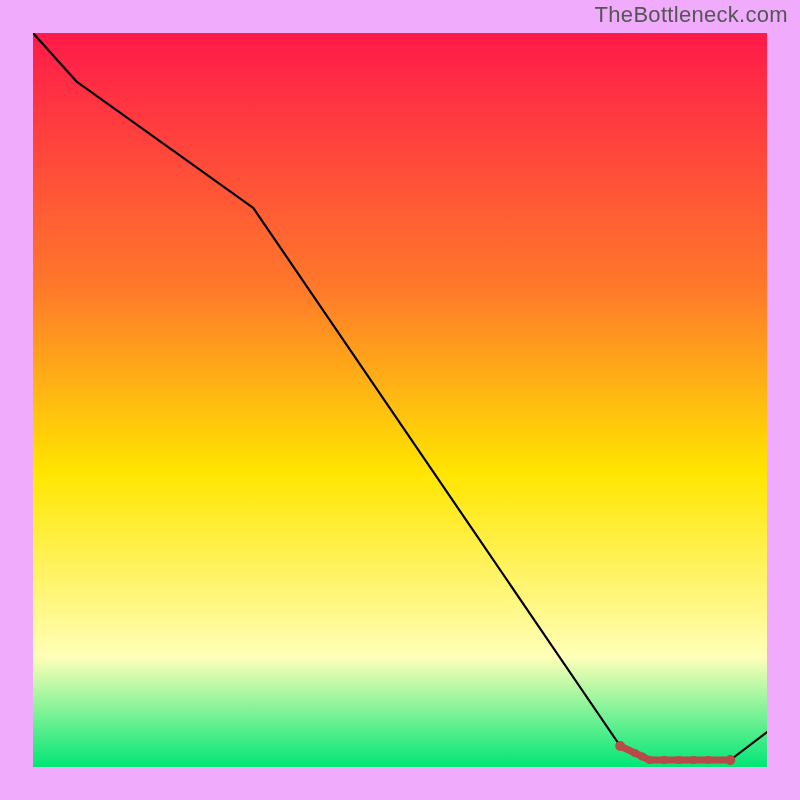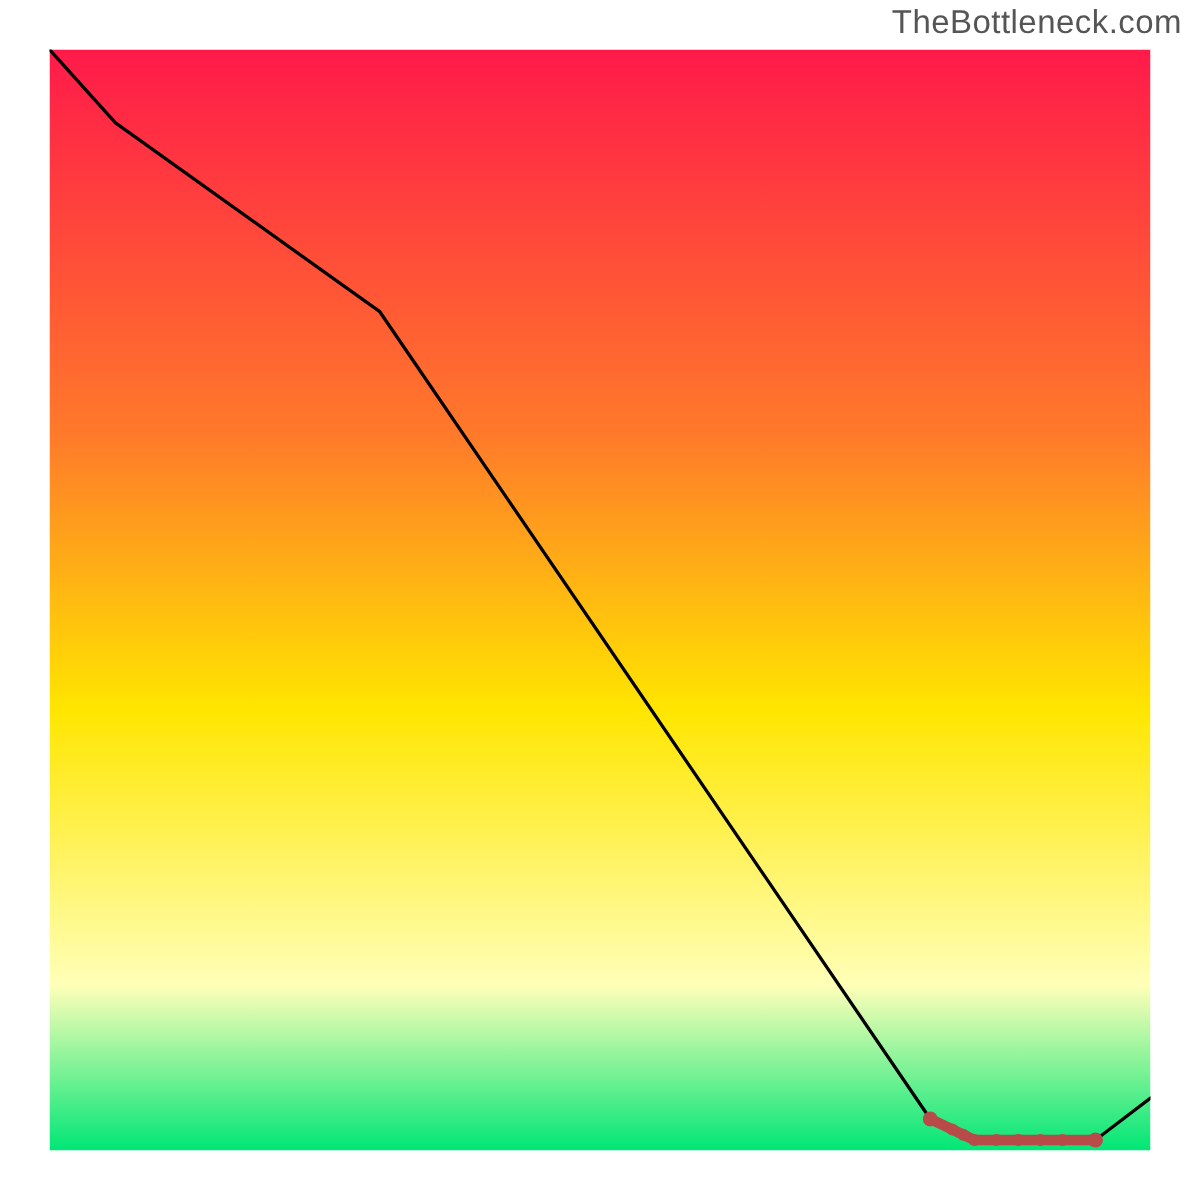--- a/index.html
+++ b/index.html
@@ -15,7 +15,7 @@
     position: relative;
     width: 800px;
     height: 800px;
-    background: #ffffff;
+    background: #f0abfc;
   }
   .watermark {
     position: absolute;

